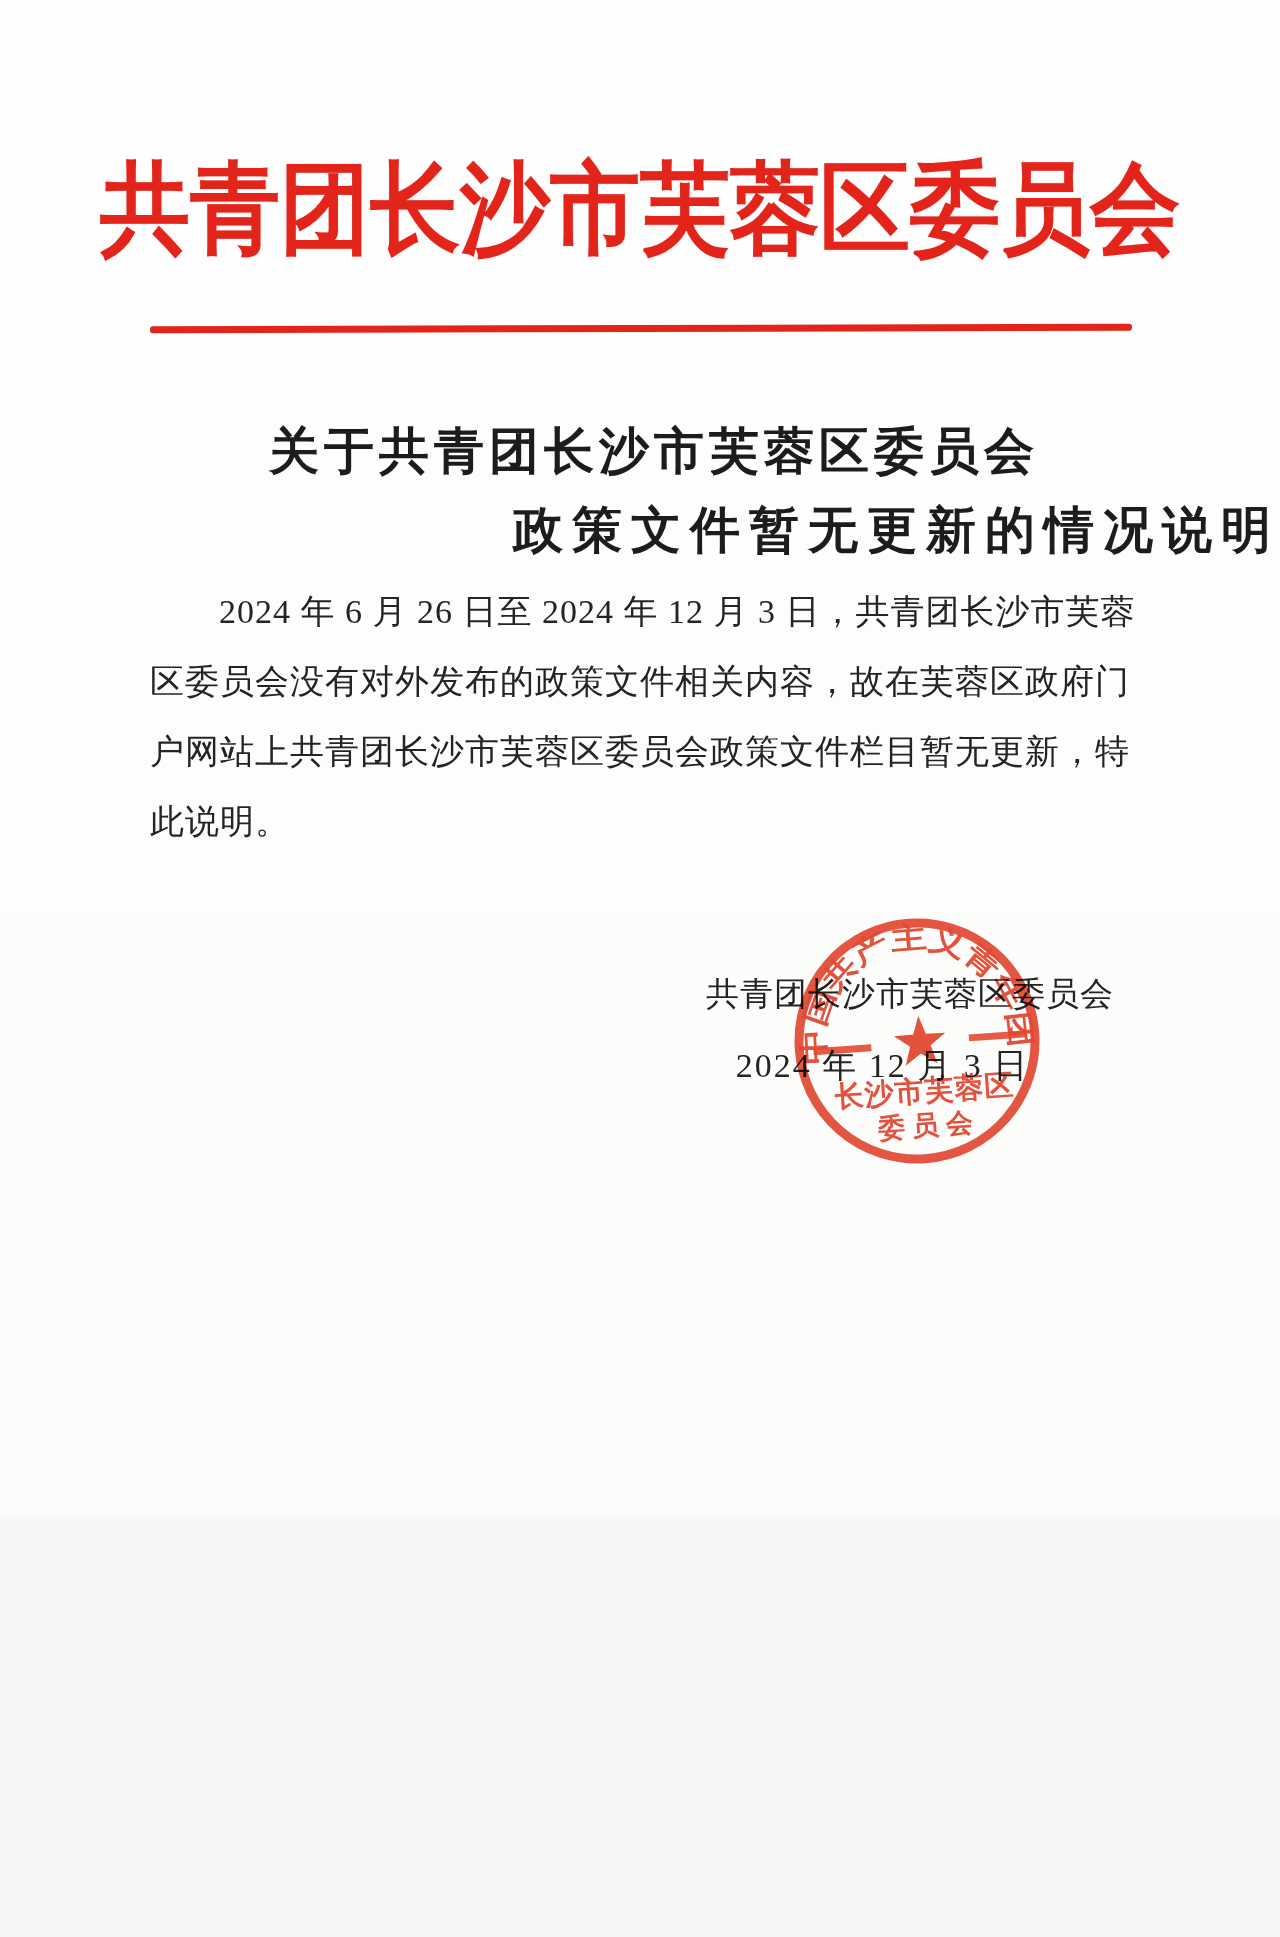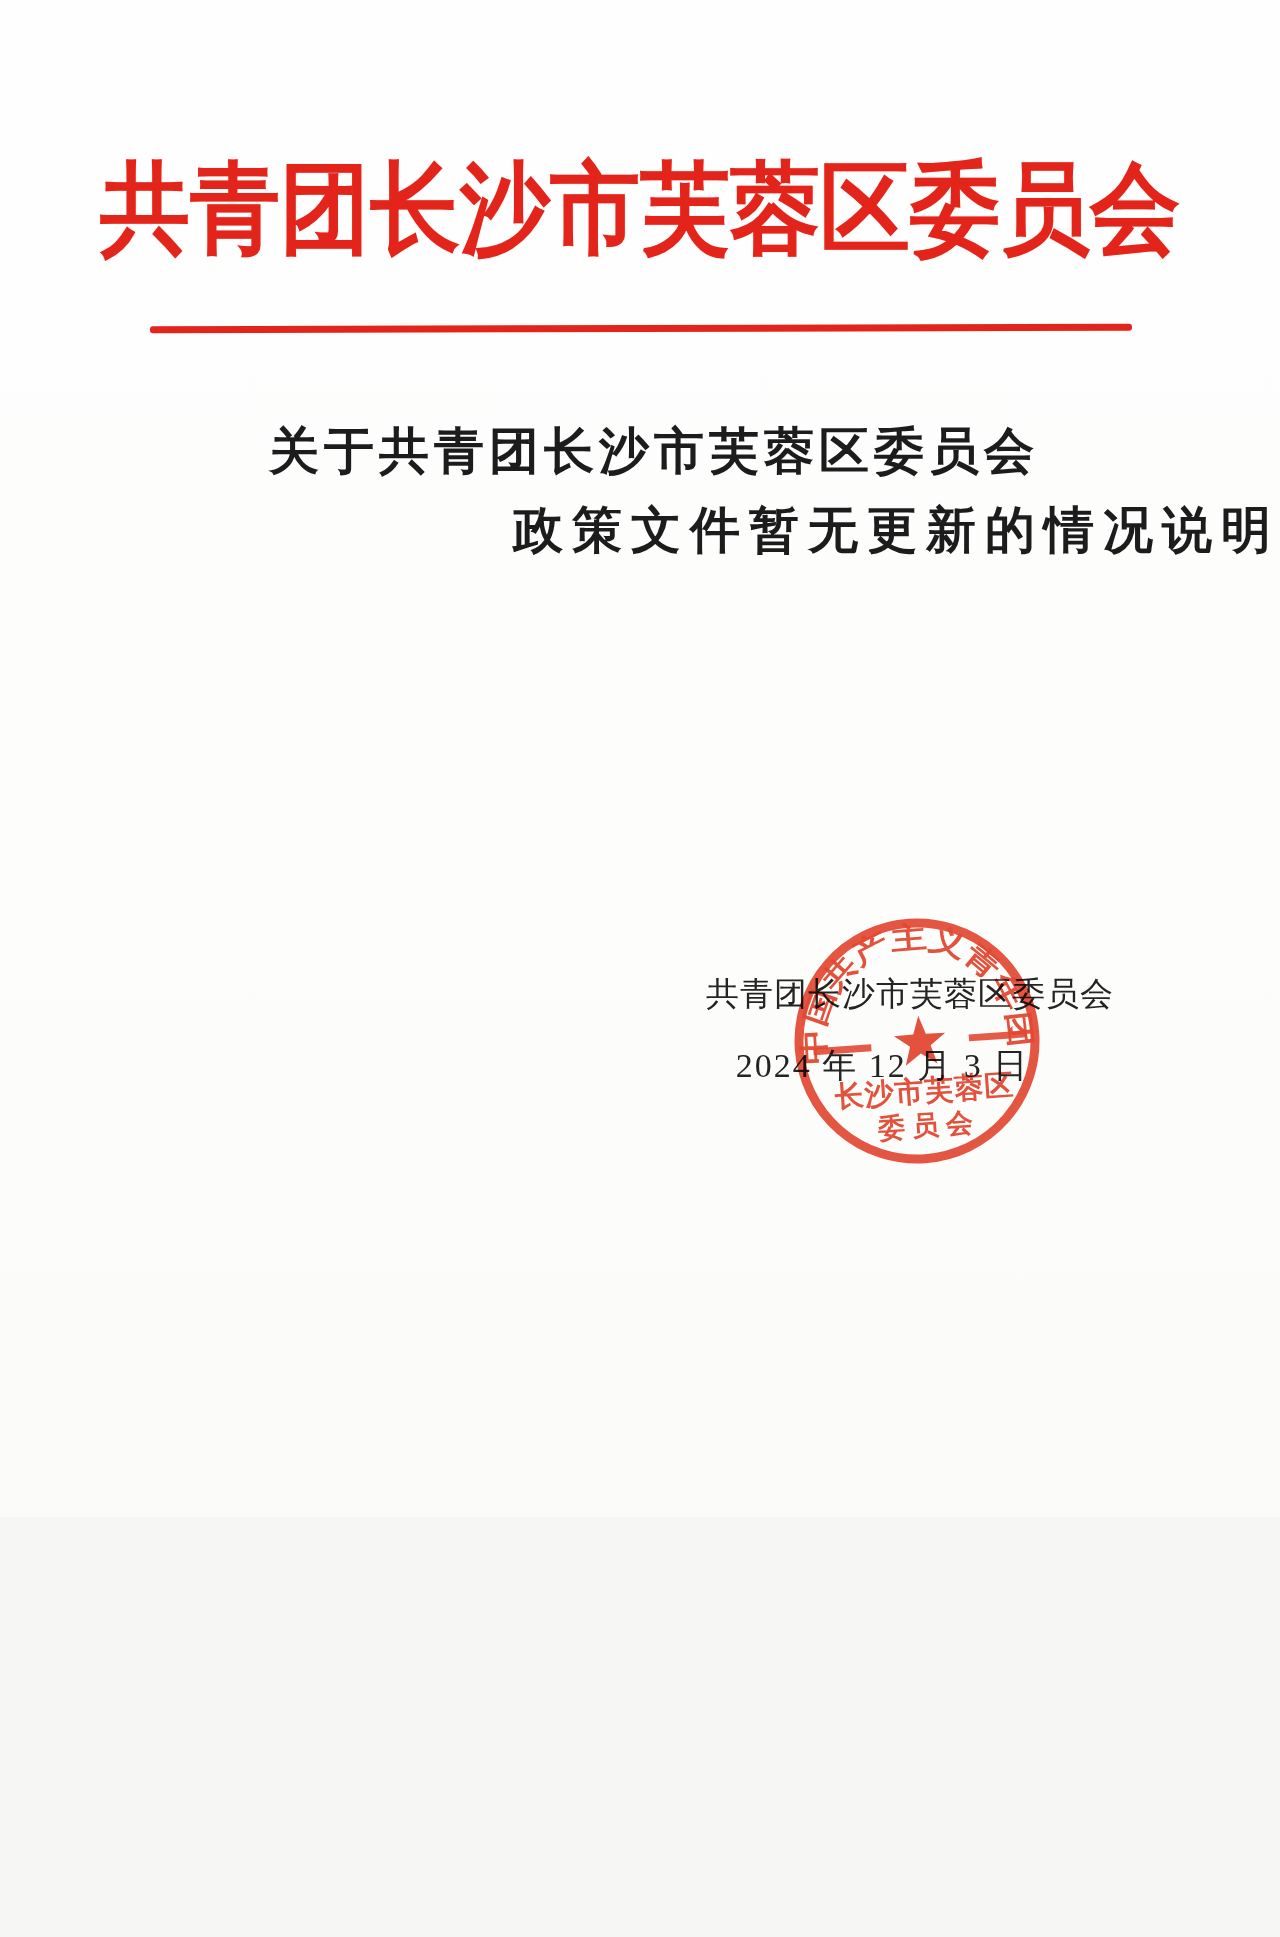--- a/index.html
+++ b/index.html
@@ -127,6 +127,12 @@
     <div class="t2">政策文件暂无更新的情况说明</div>
   </div>
 
+  <div class="body-text">
+    <div class="body-line indent">2024 年 6 月 26 日至 2024 年 12 月 3 日，共青团长沙市芙蓉</div>
+    <div class="body-line">区委员会没有对外发布的政策文件相关内容，故在芙蓉区政府门</div>
+    <div class="body-line">户网站上共青团长沙市芙蓉区委员会政策文件栏目暂无更新，特</div>
+    <div class="body-line">此说明。</div>
+  </div>
 
   <div class="sign-block">
     <div class="sign-org">共青团长沙市芙蓉区委员会</div>

